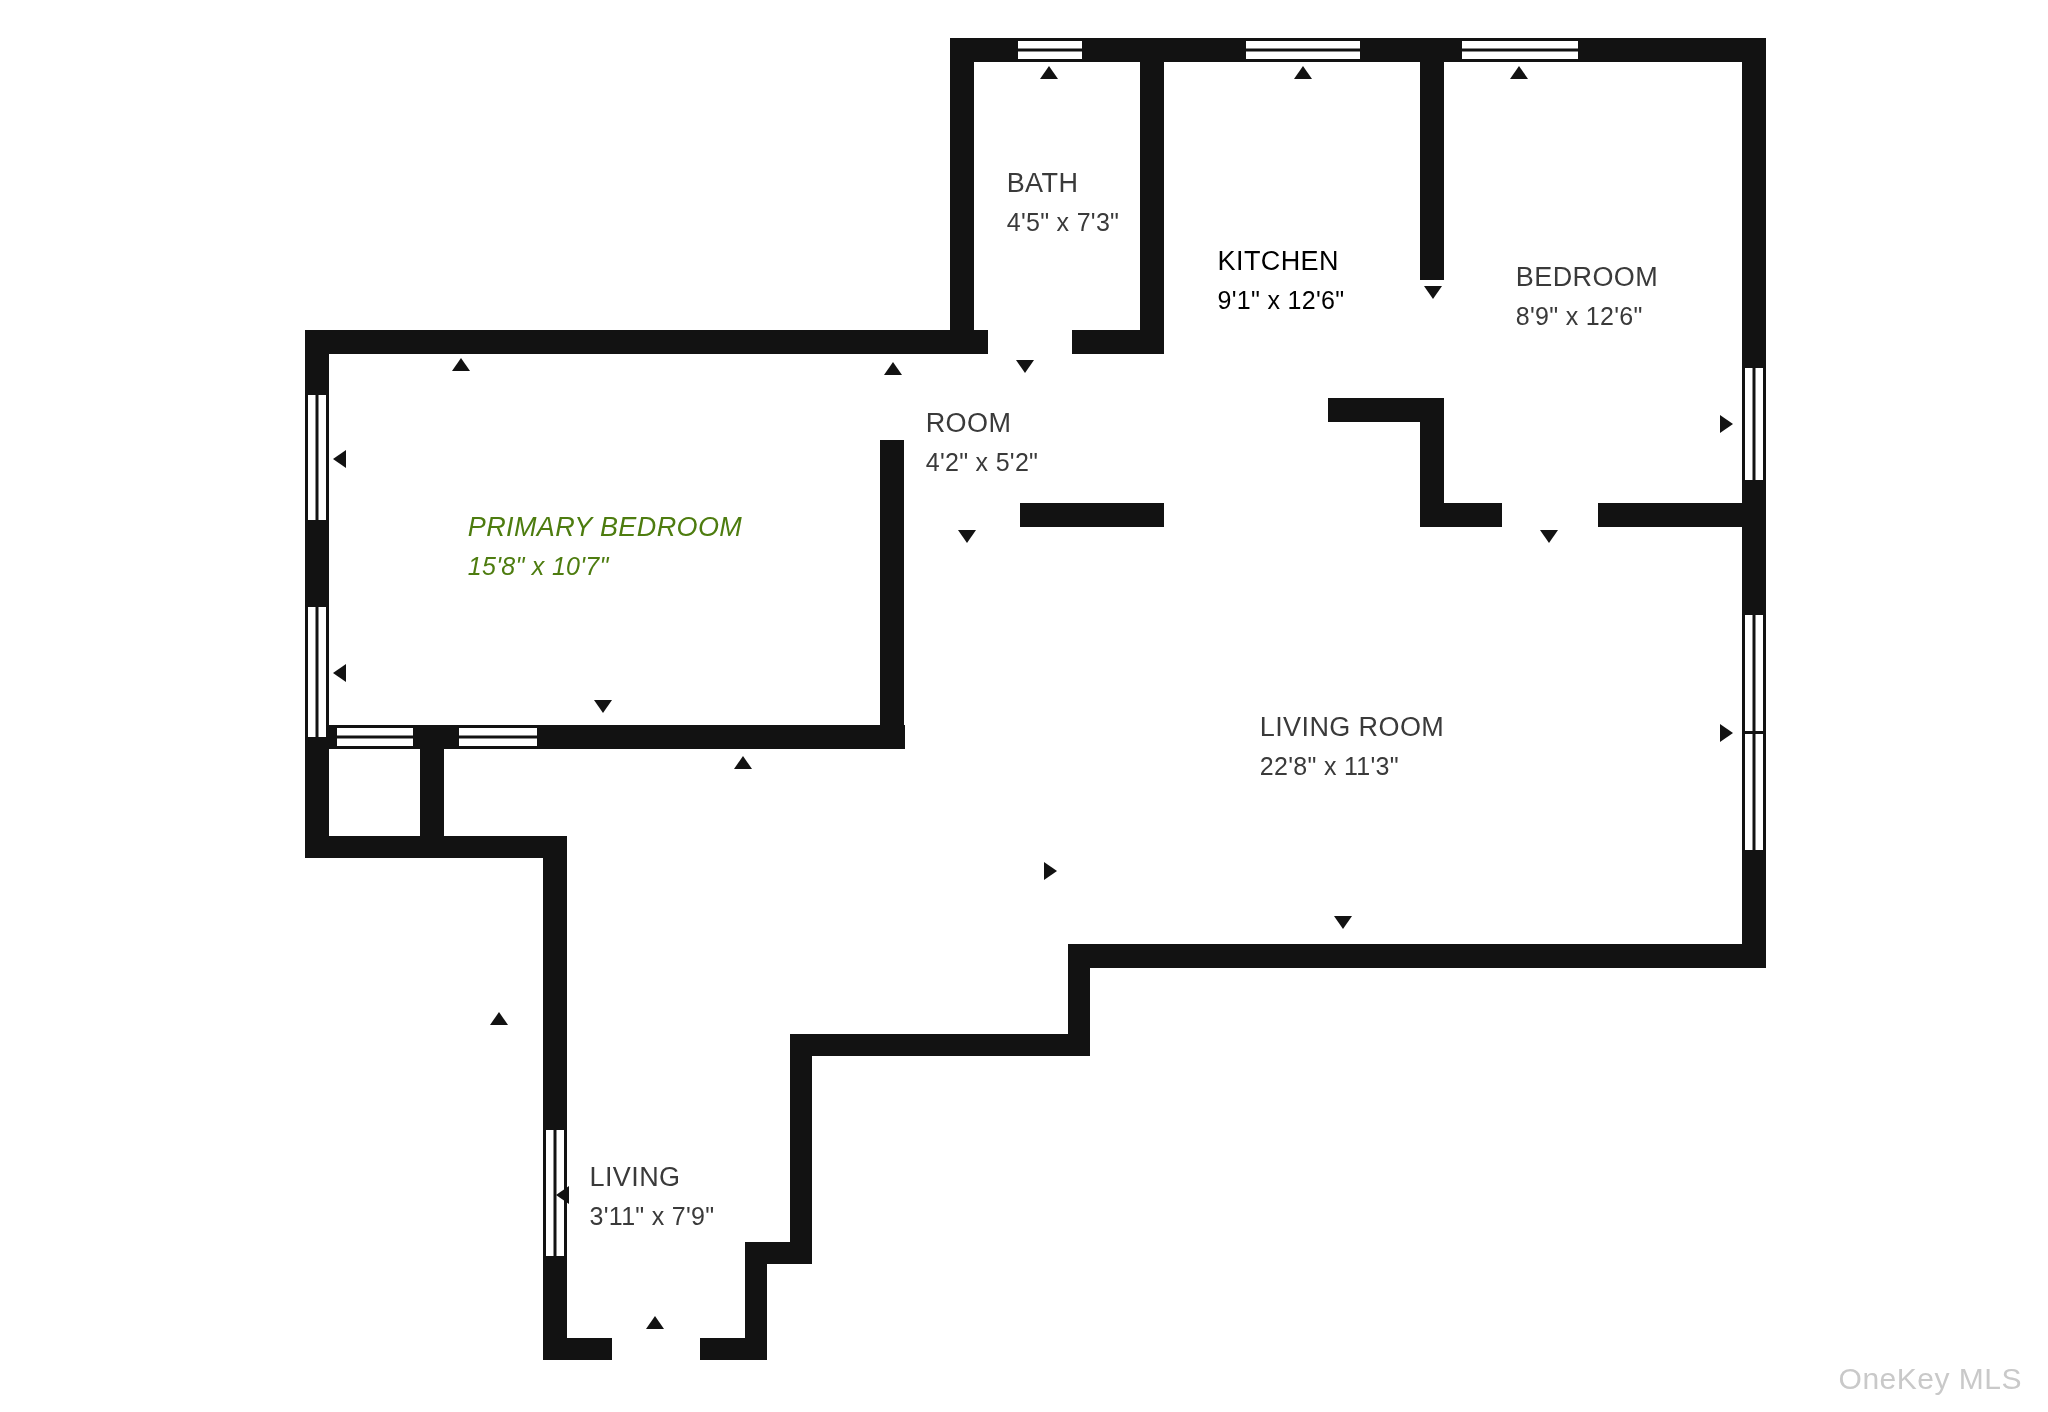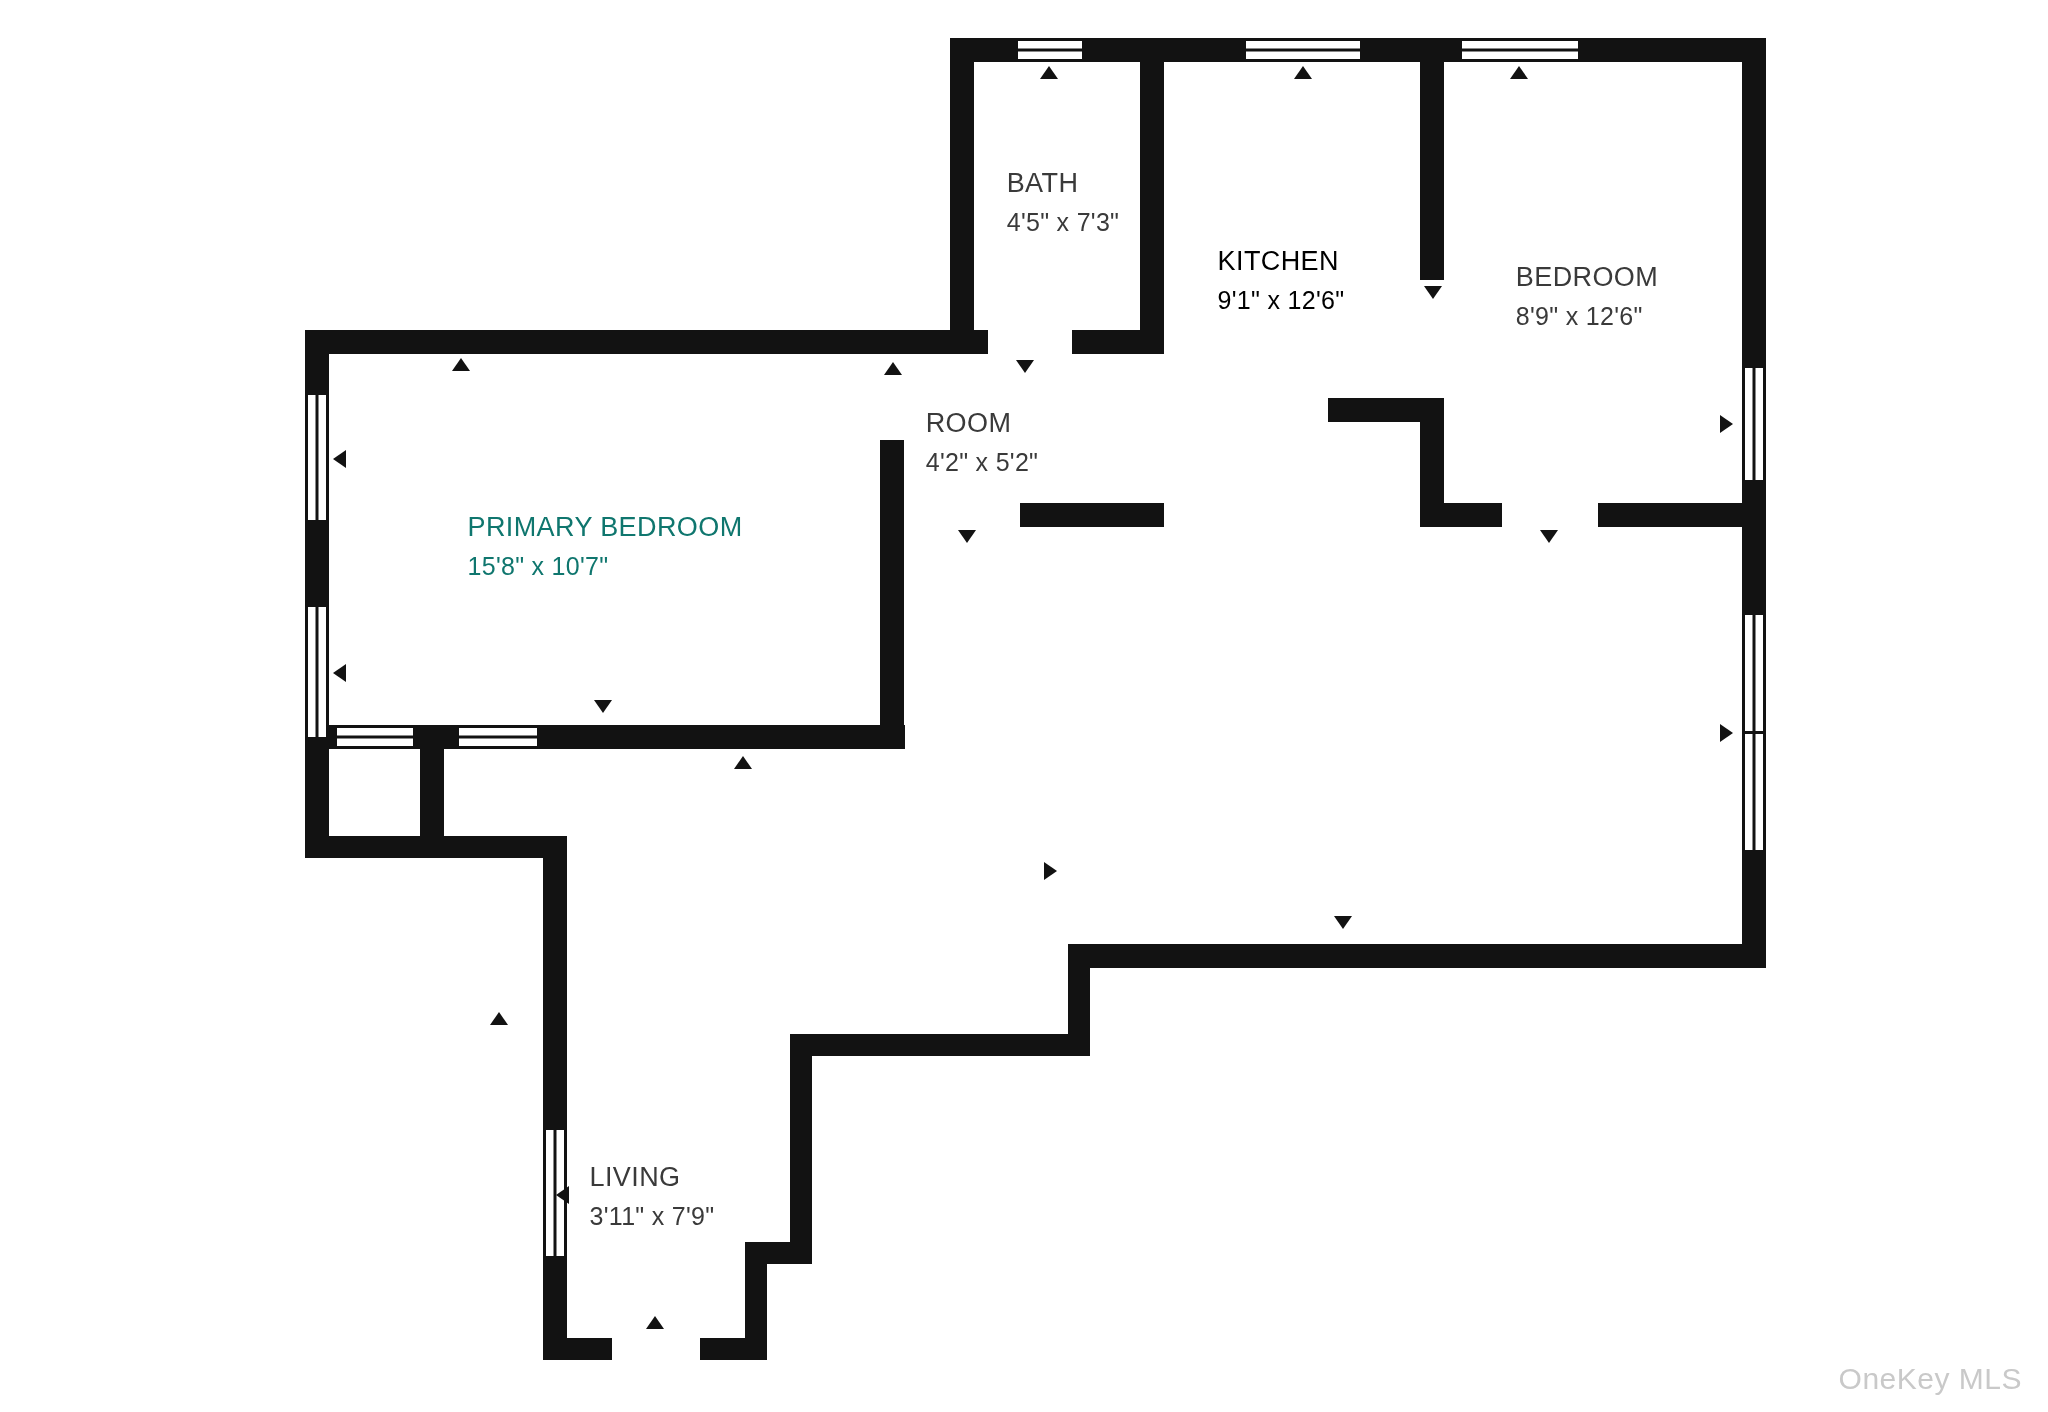--- a/index.html
+++ b/index.html
@@ -114,7 +114,7 @@
         <span class="room-name">ROOM</span>
         <span class="room-dims">4'2" x 5'2"</span>
       </div>
-      <div class="room-label" style="left: 605px; top: 512px; color: #0f766e;">
+      <div class="room-label" style="left: 605px; top: 512px; color: #4d7c0f; font-style: italic;">
         <span class="room-name">PRIMARY BEDROOM</span>
         <span class="room-dims">15'8" x 10'7"</span>
       </div>

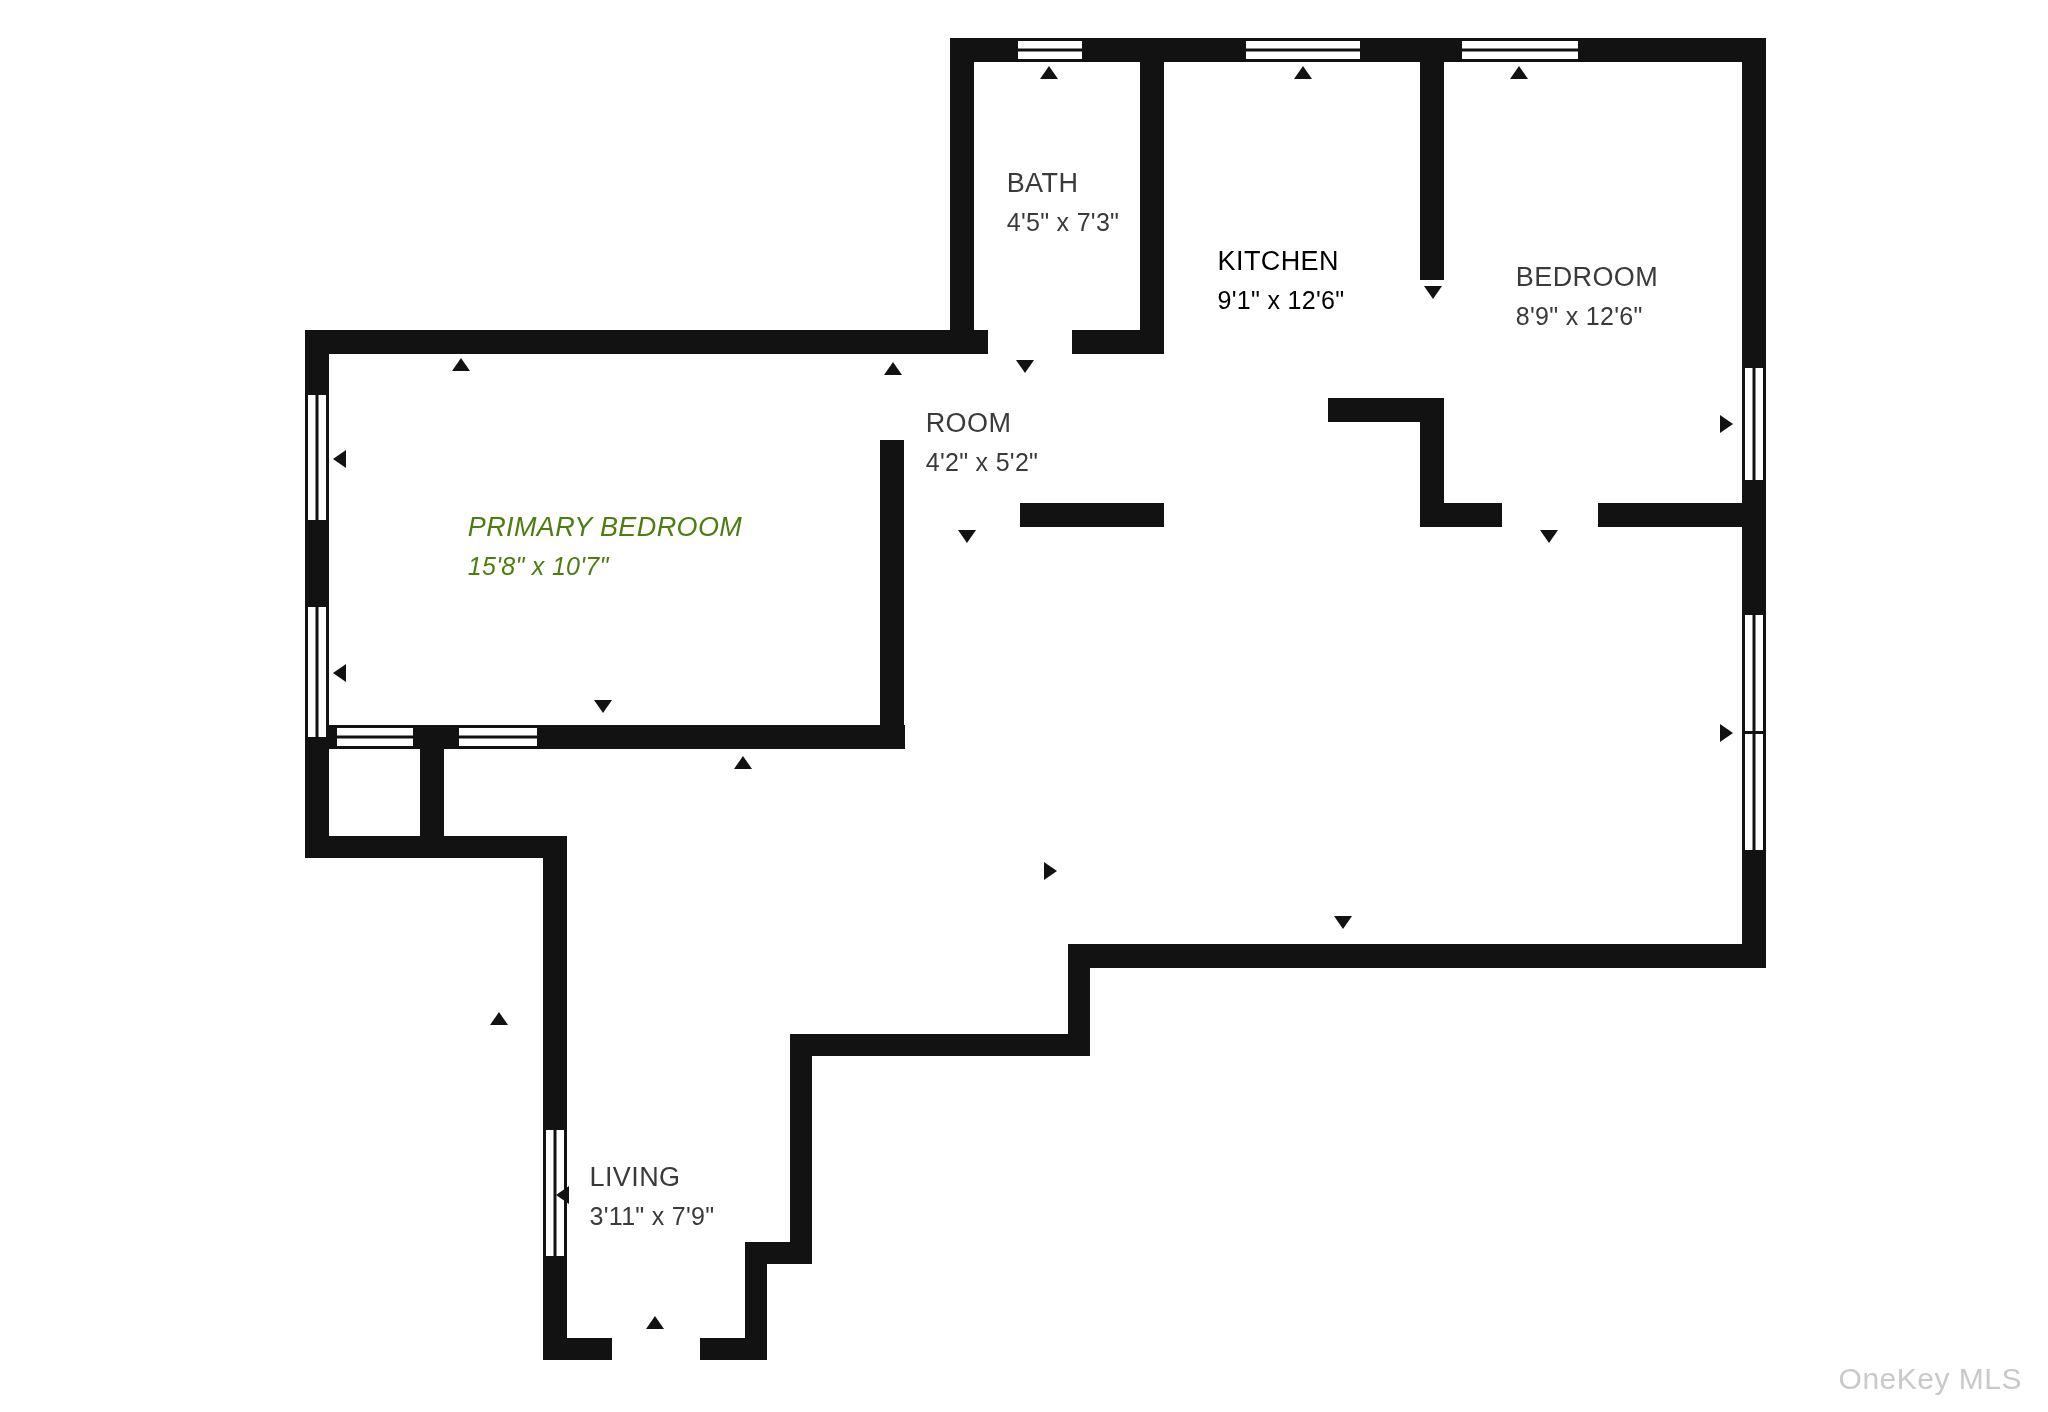--- a/index.html
+++ b/index.html
@@ -118,6 +118,10 @@
         <span class="room-name">PRIMARY BEDROOM</span>
         <span class="room-dims">15'8" x 10'7"</span>
       </div>
+      <div class="room-label" style="left: 1352px; top: 712px; color: rgb(58, 58, 58);">
+        <span class="room-name">LIVING ROOM</span>
+        <span class="room-dims">22'8" x 11'3"</span>
+      </div>
       <div class="room-label" style="left: 652px; top: 1162px; color: rgb(58, 58, 58);">
         <span class="room-name">LIVING</span>
         <span class="room-dims">3'11" x 7'9"</span>

